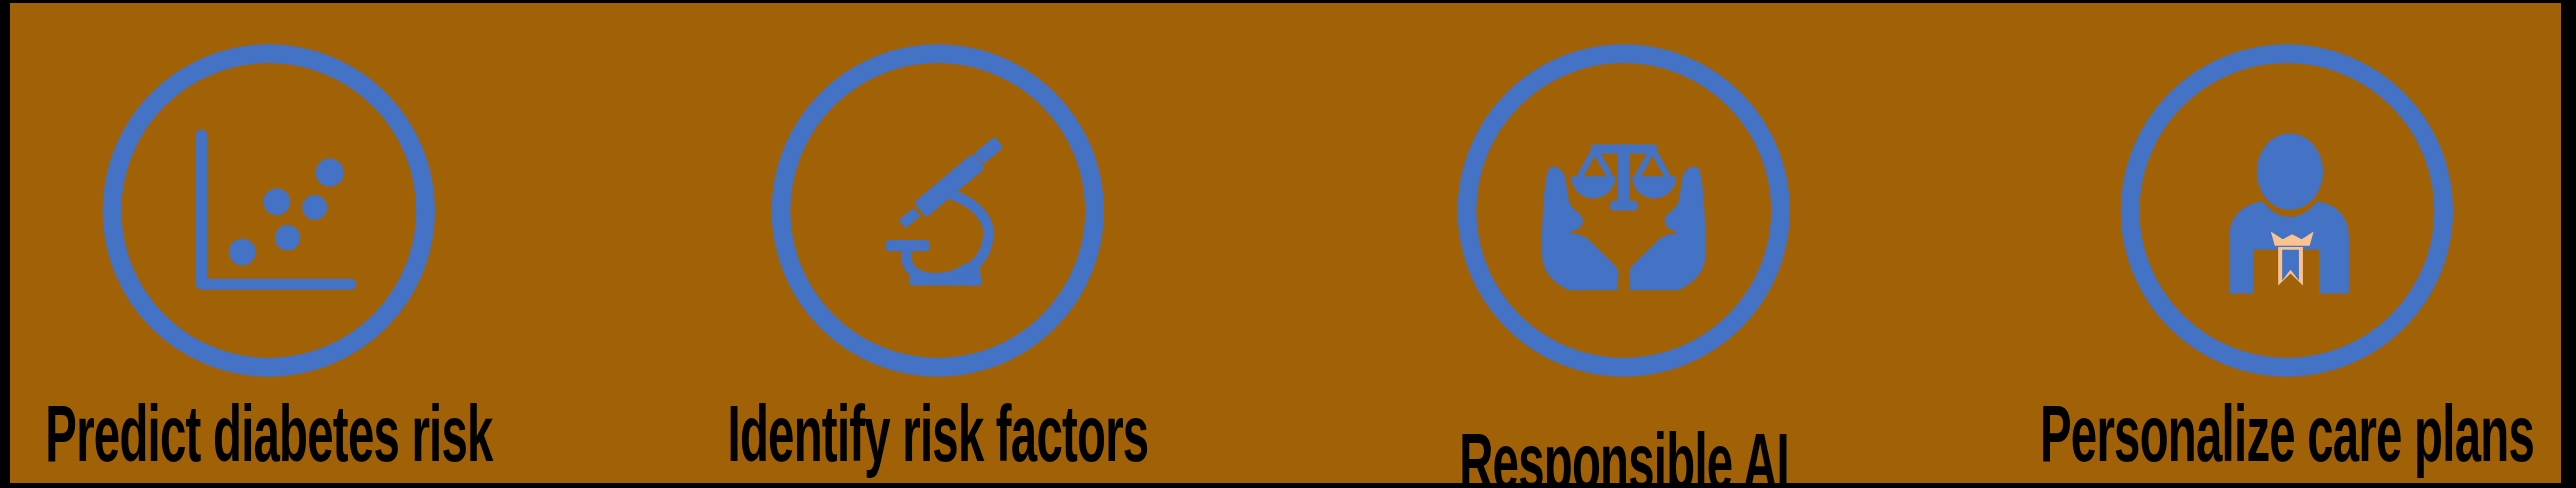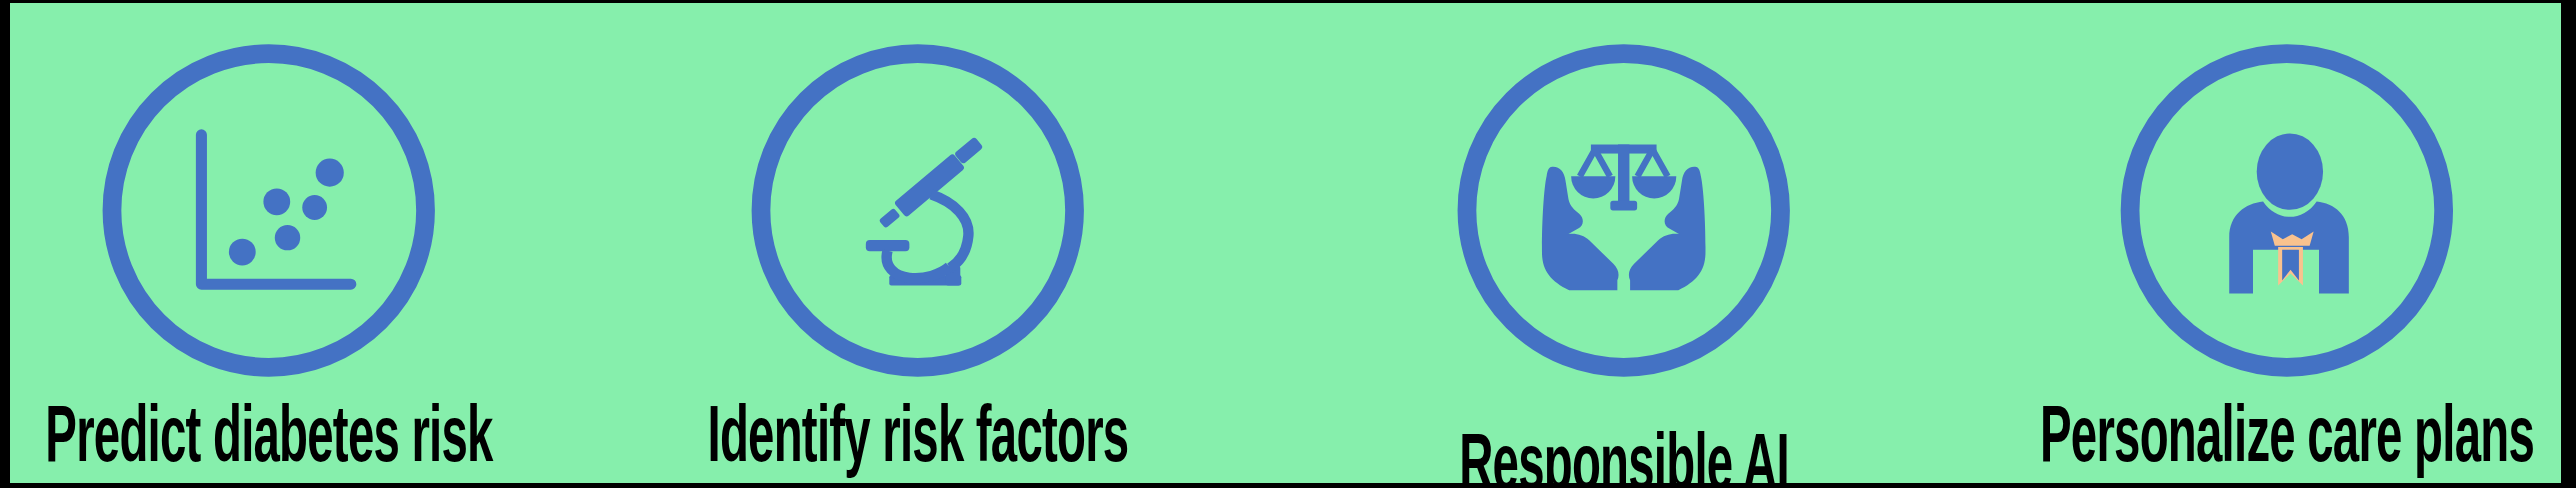--- a/index.html
+++ b/index.html
@@ -7,7 +7,7 @@
   .frame{position:relative;width:2576px;height:489px;background:#000;}
   .banner{
     position:absolute;left:9.5px;top:2.5px;right:15px;bottom:5.7px;
-    background:#86efac;overflow:hidden;
+    background:#a16207;overflow:hidden;
   }
   .feature{
     position:absolute;top:40px;

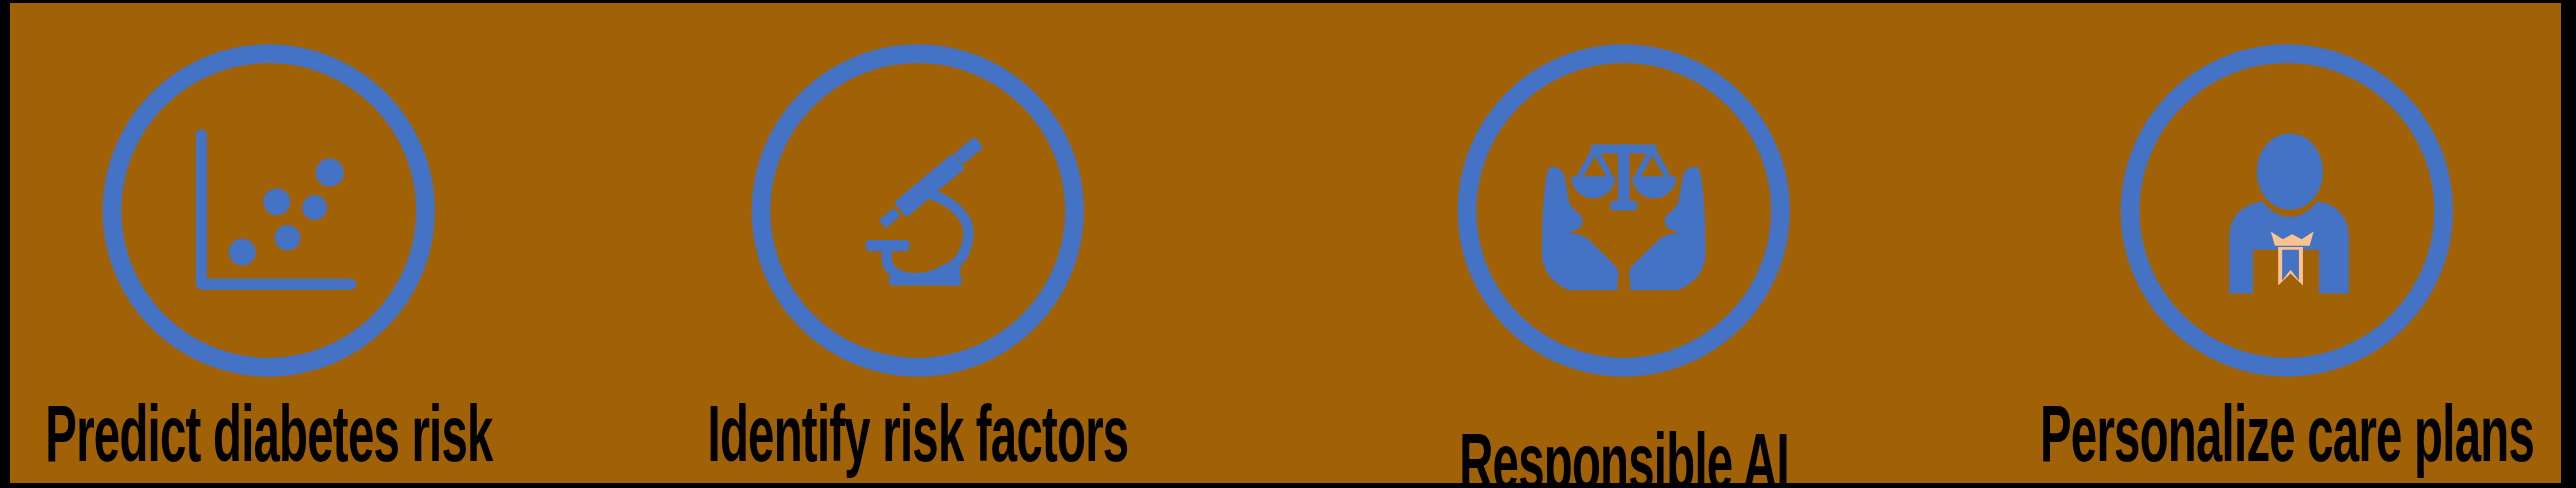--- a/index.html
+++ b/index.html
@@ -29,7 +29,7 @@
   }
   
   .feature.f1{left:259px;}
-  .feature.f2{left:908px;}
+  .feature.f2{left:928px;}
   .feature.f3{left:1614px;gap:28px;}
   .feature.f4{left:2277px;}
 </style>

